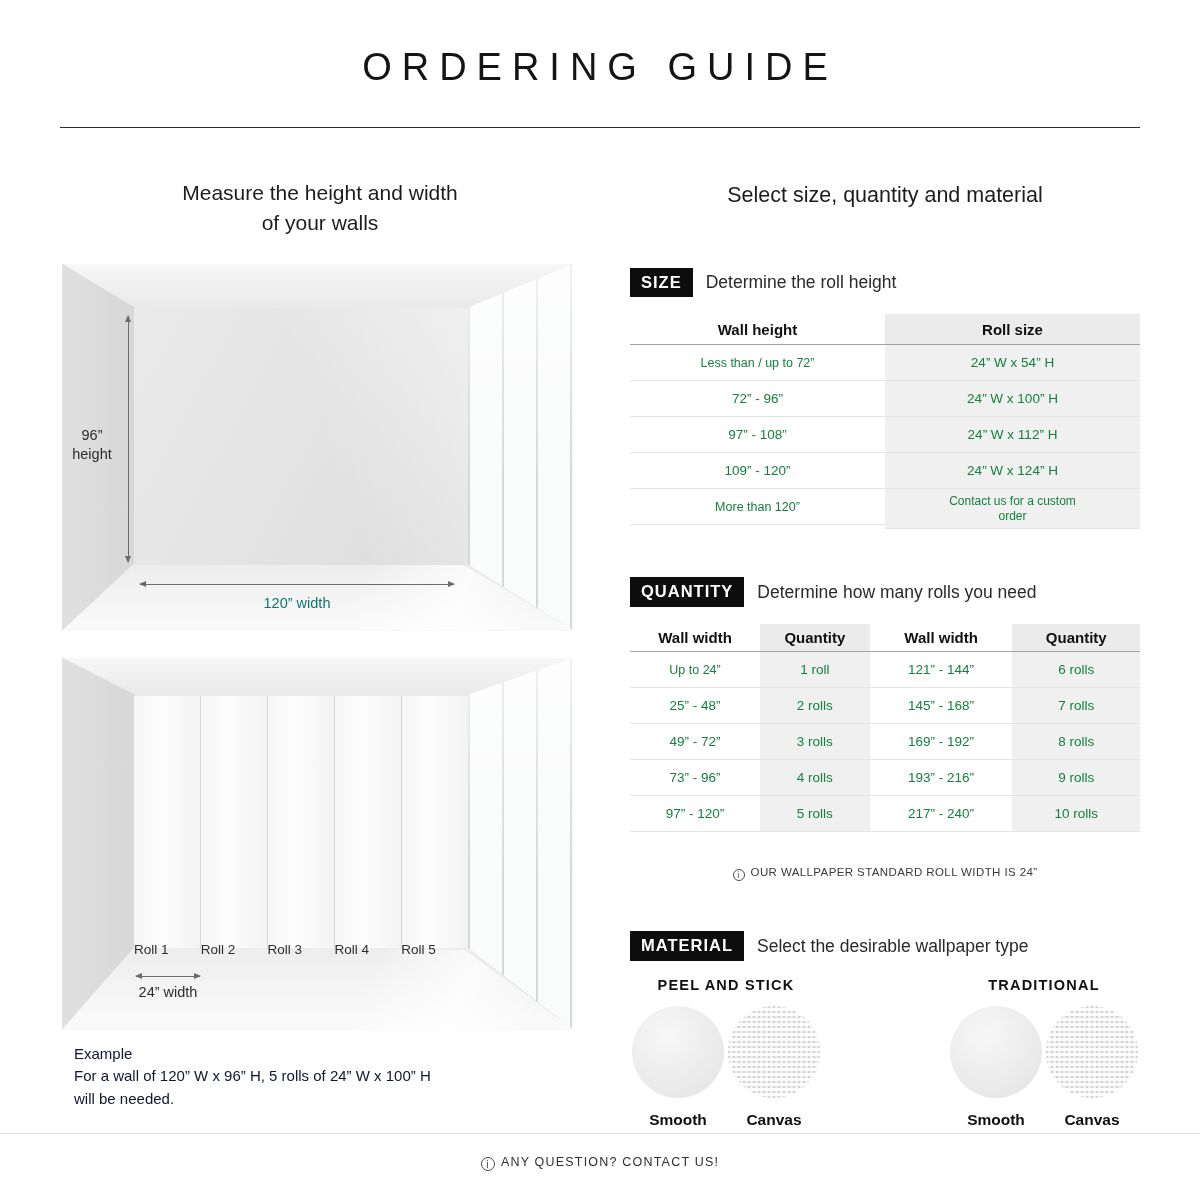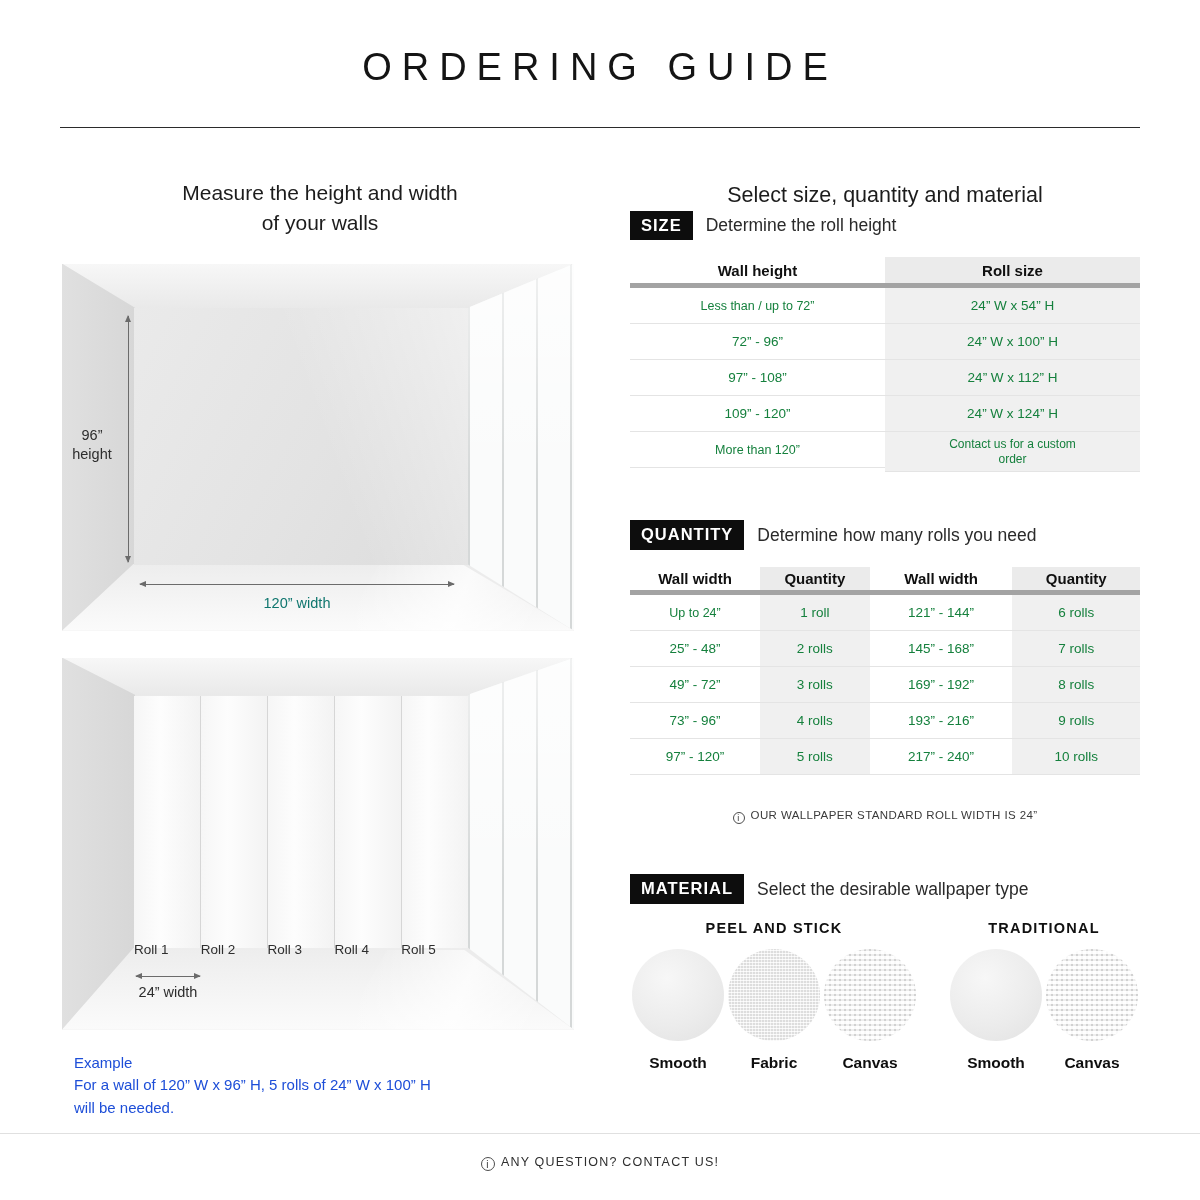--- a/index.html
+++ b/index.html
@@ -99,7 +99,7 @@
   .col-right .col-heading { margin-top:30px; font-size:21.5px; }
 
   .sec-head { display:flex; align-items:center; }
-  .sec-head.size { }
+  .sec-head.size { margin-top:57px; }
   .sec-head.quantity { margin-top:48px; }
   .sec-head.material { margin-top:50px; }
   .badge { background:#0d0d0d; color:#fff; font-weight:bold; font-size:16.5px;

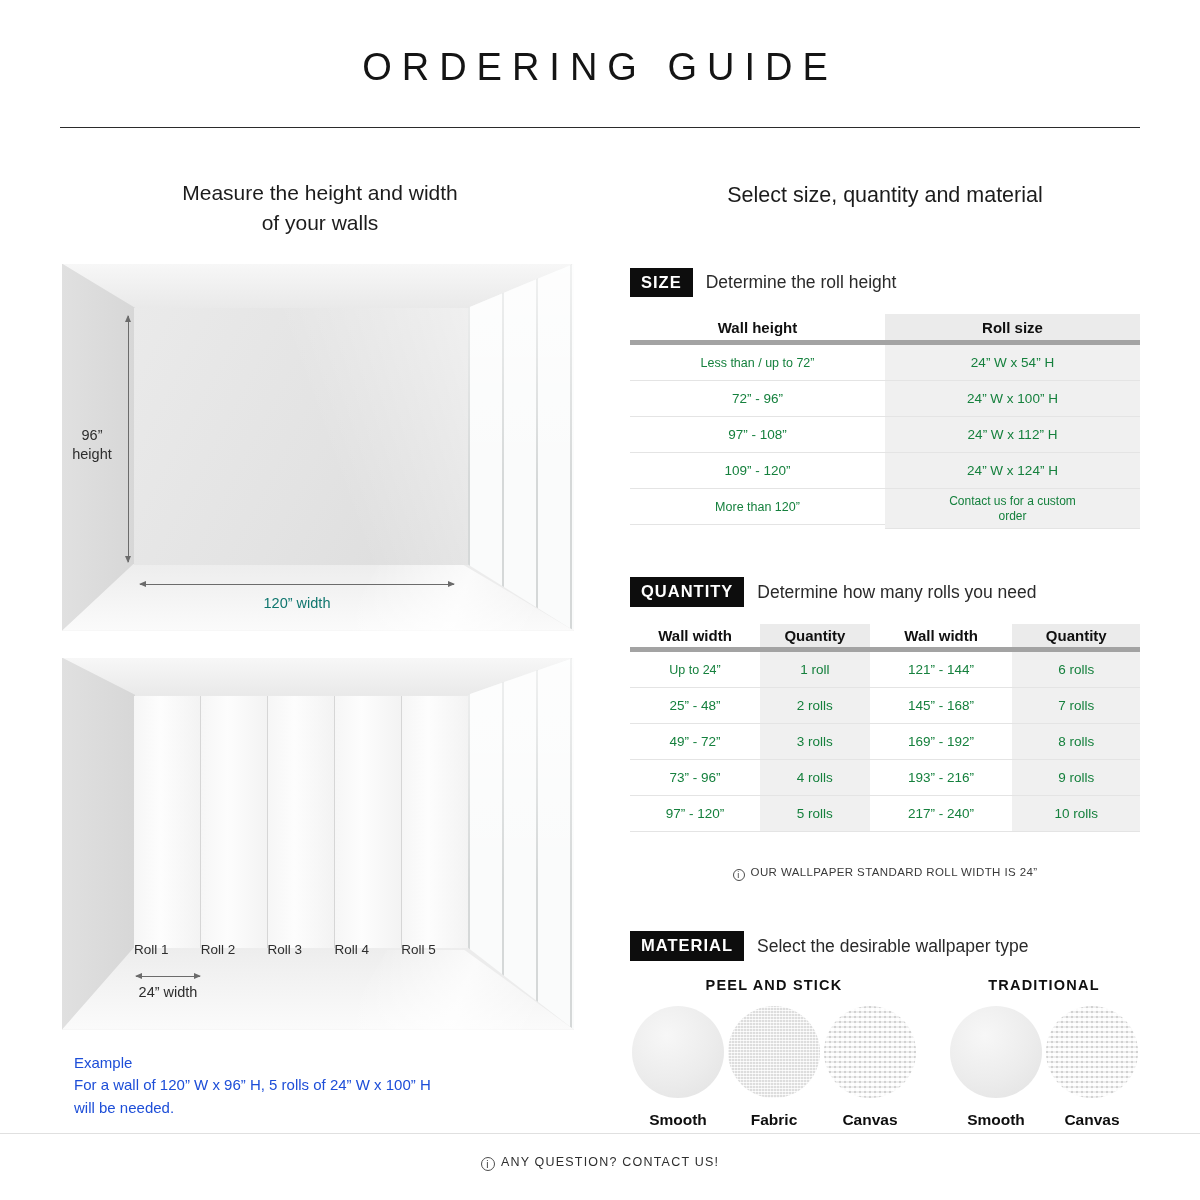--- a/index.html
+++ b/index.html
@@ -111,7 +111,7 @@
   .qty-table { grid-template-columns:25.5% 21.5% 28% 25%; margin-top:17px; }
   .cell { display:flex; align-items:center; justify-content:center; text-align:center;
     height:36px; font-size:13.5px; color:#15803d; border-bottom:1px solid #e4e4e4; }
-  .cell.th { height:31px; font-size:15px; font-weight:bold; color:#101010; border-bottom:5px solid #a3a3a3; }
+  .cell.th { height:31px; font-size:15px; font-weight:bold; color:#101010; border-bottom:1px solid #a3a3a3; }
   .qty-table .cell.th { height:28px; }
   .cell.shade { background:#f0f0f0; }
   .cell.th.shade { background:#ebebeb; }

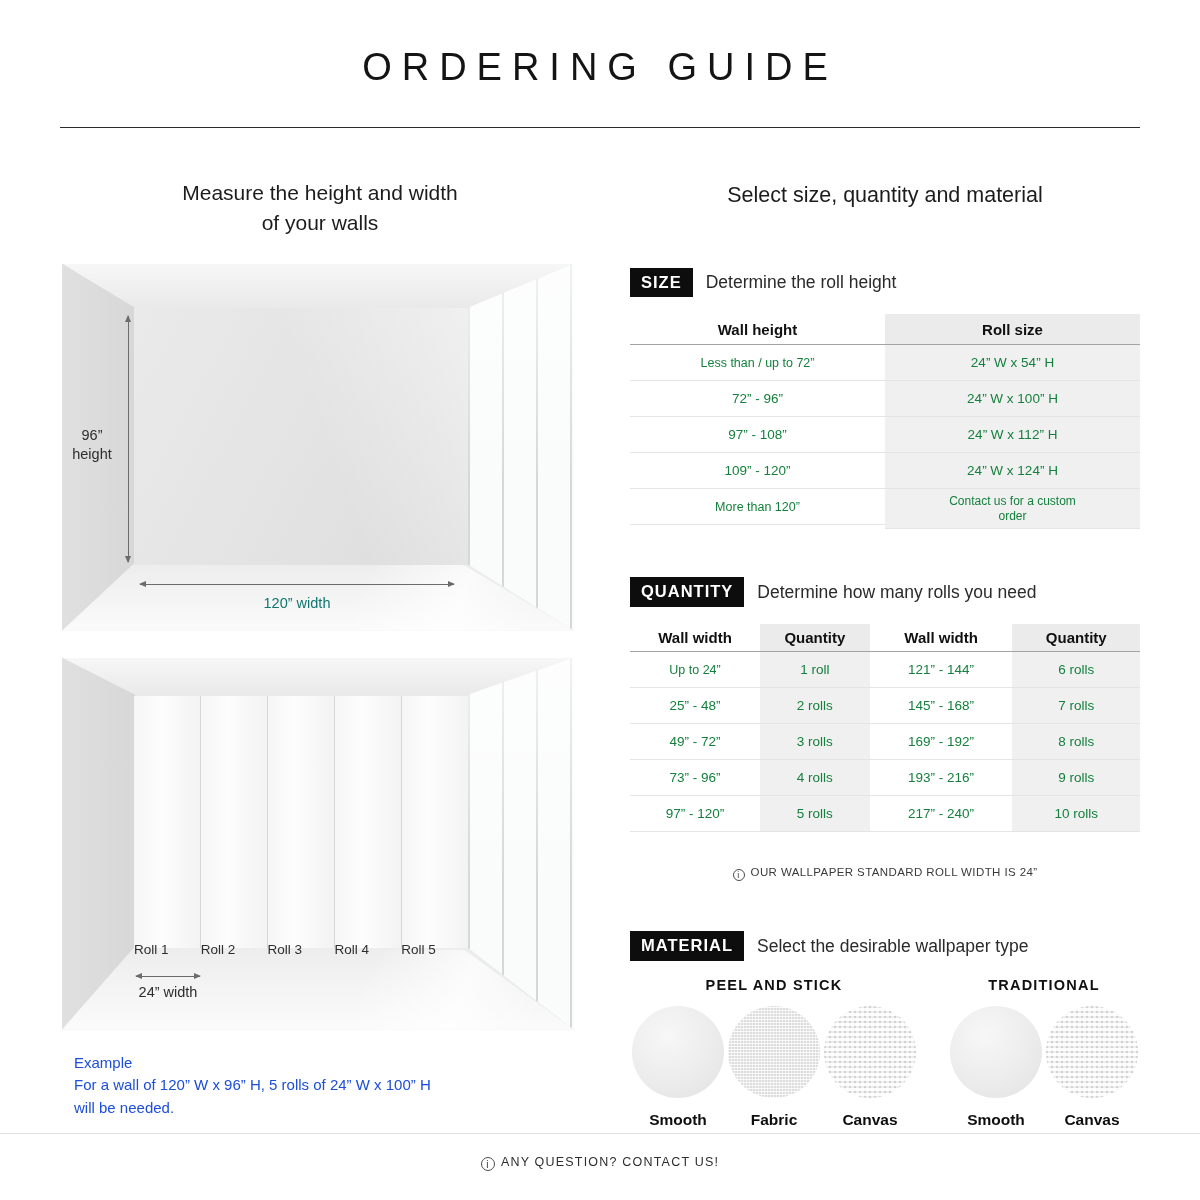--- a/index.html
+++ b/index.html
@@ -92,7 +92,7 @@
   .dim-h24-label { position:absolute; left:41px; top:326px; width:130px; text-align:center;
     font-size:14.5px; color:#2d2d2d; }
 
-  .example { margin-top:22px; padding-left:14px; font-size:15px; line-height:1.5; color:#1d4ed8; }
+  .example { margin-top:13px; padding-left:14px; font-size:15px; line-height:1.5; color:#0f172a; }
 
   
   .col-right { position:absolute; left:630px; top:150px; width:510px; }

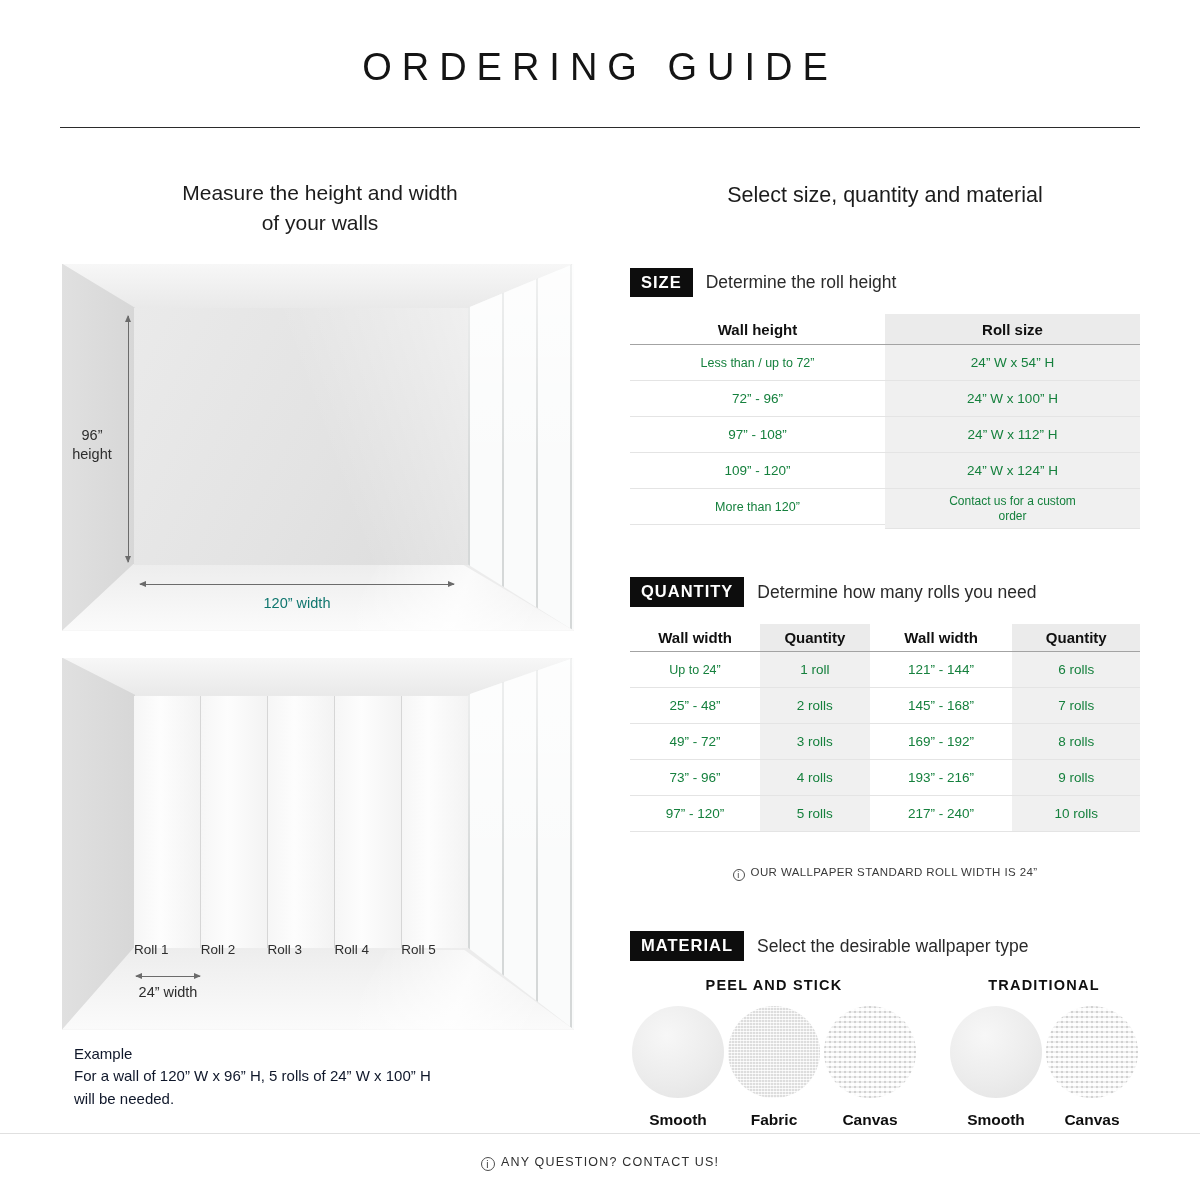--- a/index.html
+++ b/index.html
@@ -289,10 +289,6 @@
             <div class="swatch-label">Smooth</div>
           </div>
           <div class="swatch">
-            <div class="circle fabric"></div>
-            <div class="swatch-label">Fabric</div>
-          </div>
-          <div class="swatch">
             <div class="circle canvas"></div>
             <div class="swatch-label">Canvas</div>
           </div>

